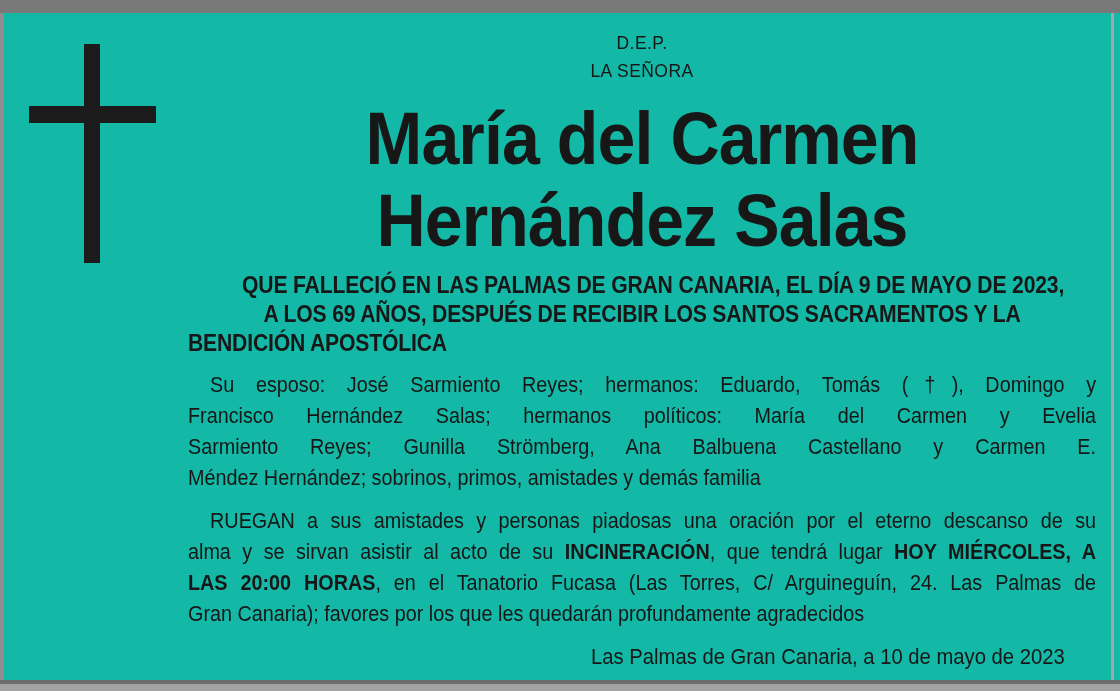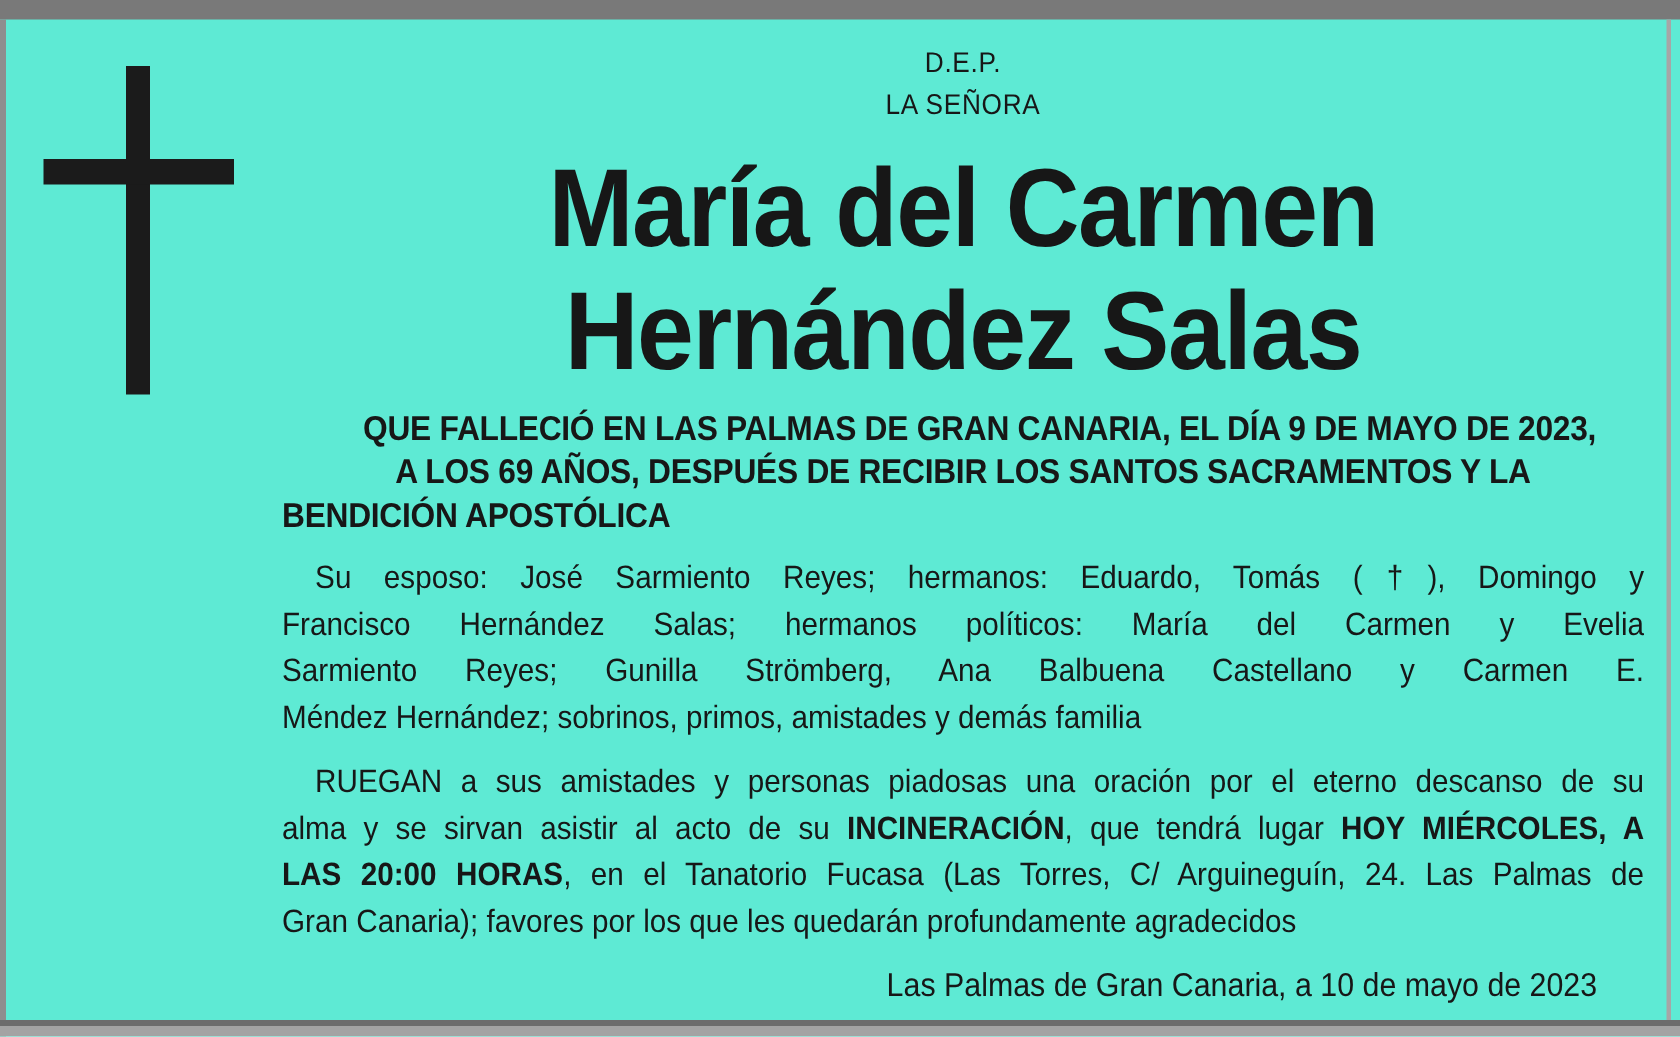--- a/index.html
+++ b/index.html
@@ -11,7 +11,7 @@
     overflow:hidden;
     position:relative;
   }
-  .sheet { position:absolute; inset:0; background:#5eead4; }
+  .sheet { position:absolute; inset:0; background:#14b8a6; }
 
   
   .frame-top    { position:absolute; top:0; left:0; width:100%; height:13px; background:#797979; }

